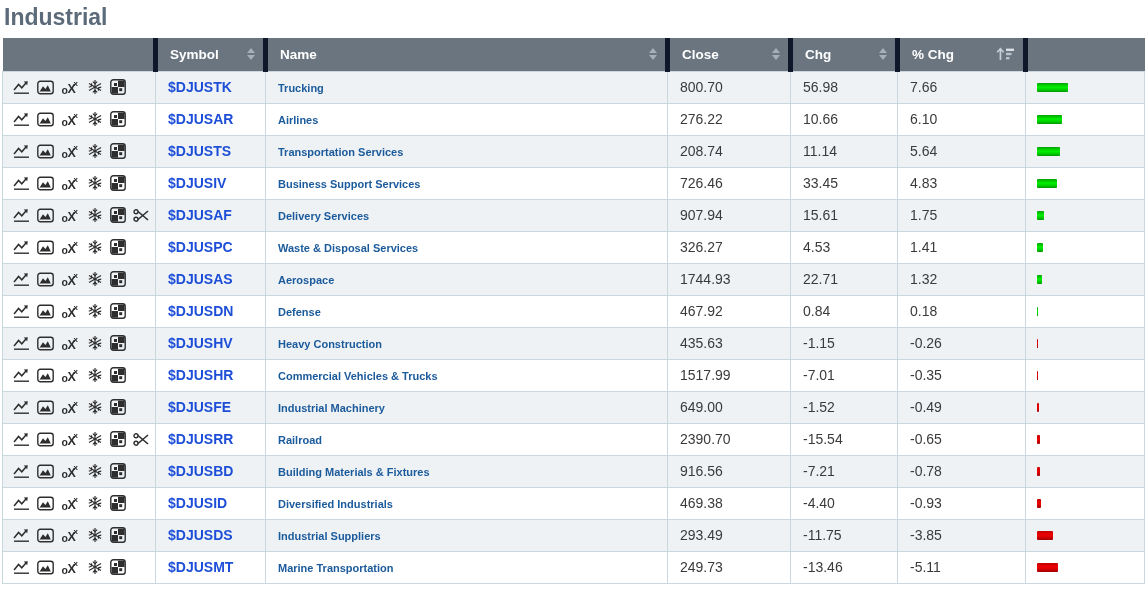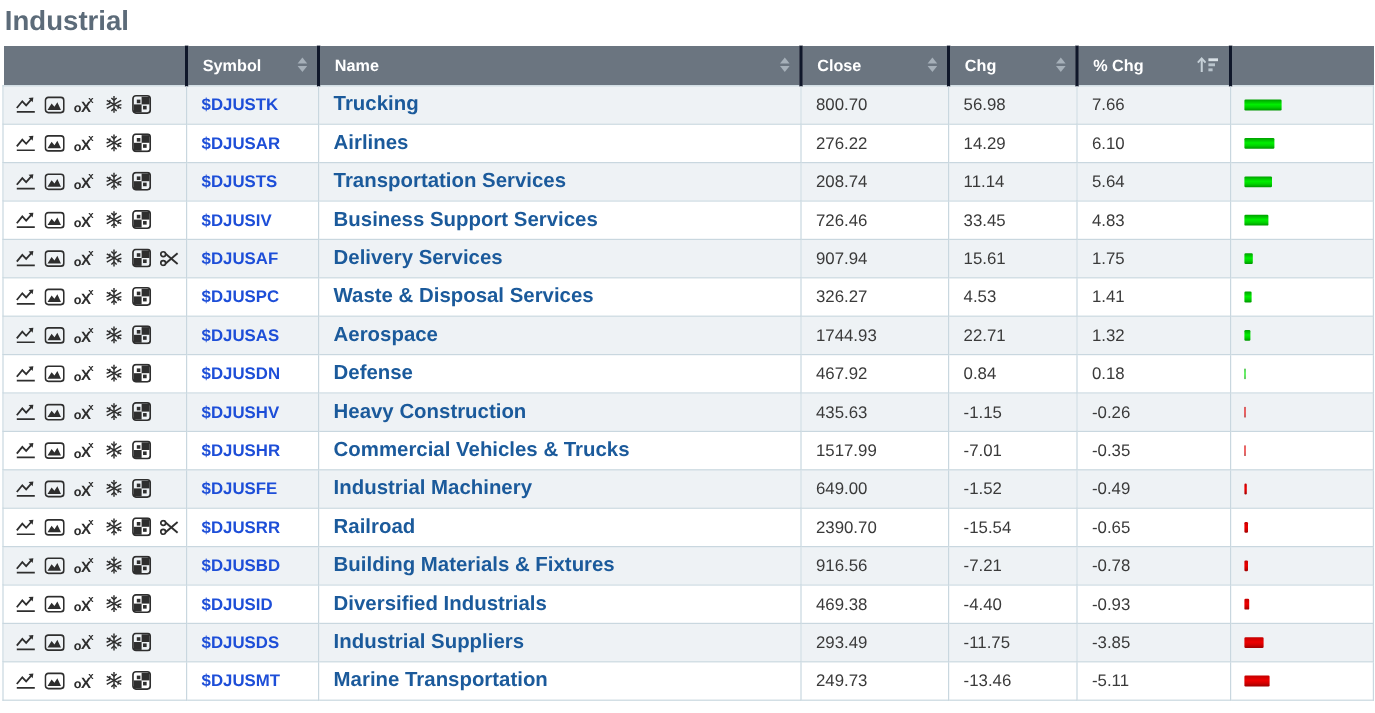--- a/index.html
+++ b/index.html
@@ -17,7 +17,7 @@
   table.quotes col.c-bar   { width:119px; }
 
   thead th { background:#6b7580; color:#fff; font-size:13.5px; font-weight:bold; text-align:left;
-    height:33px; padding:0 8px 0 12px; border-left:3px solid #0f172a; position:relative; cursor:pointer; }
+    height:33px; padding:0 8px 0 12px; border-left:5px solid #0f172a; position:relative; cursor:pointer; }
   thead th:first-child { border-left:none; }
   thead th .th-inner { display:flex; align-items:center; justify-content:space-between; }
 

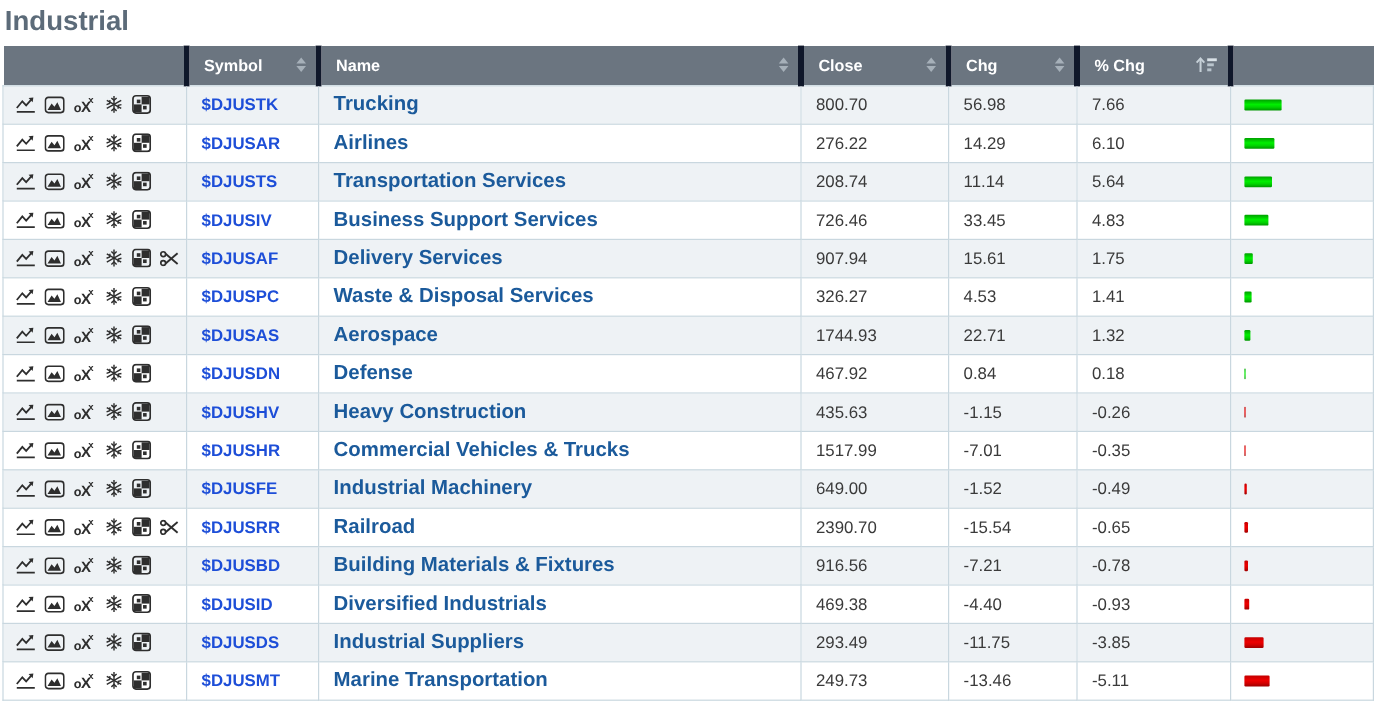--- a/index.html
+++ b/index.html
@@ -33,7 +33,7 @@
   tbody tr:nth-child(even) td { background:#ffffff; }
 
   td.symbol { font-weight:bold; color:#1d4ed8; }
-  td.name a { color:#1b5a9b; font-weight:bold; text-decoration:none; font-size:17px; cursor:pointer; }
+  td.name a { color:#1b5a9b; font-weight:bold; text-decoration:none; font-size:11px; cursor:pointer; }
 
   td.gallery { padding-left:10px; }
   .icon-strip { display:flex; align-items:center; gap:7px; }

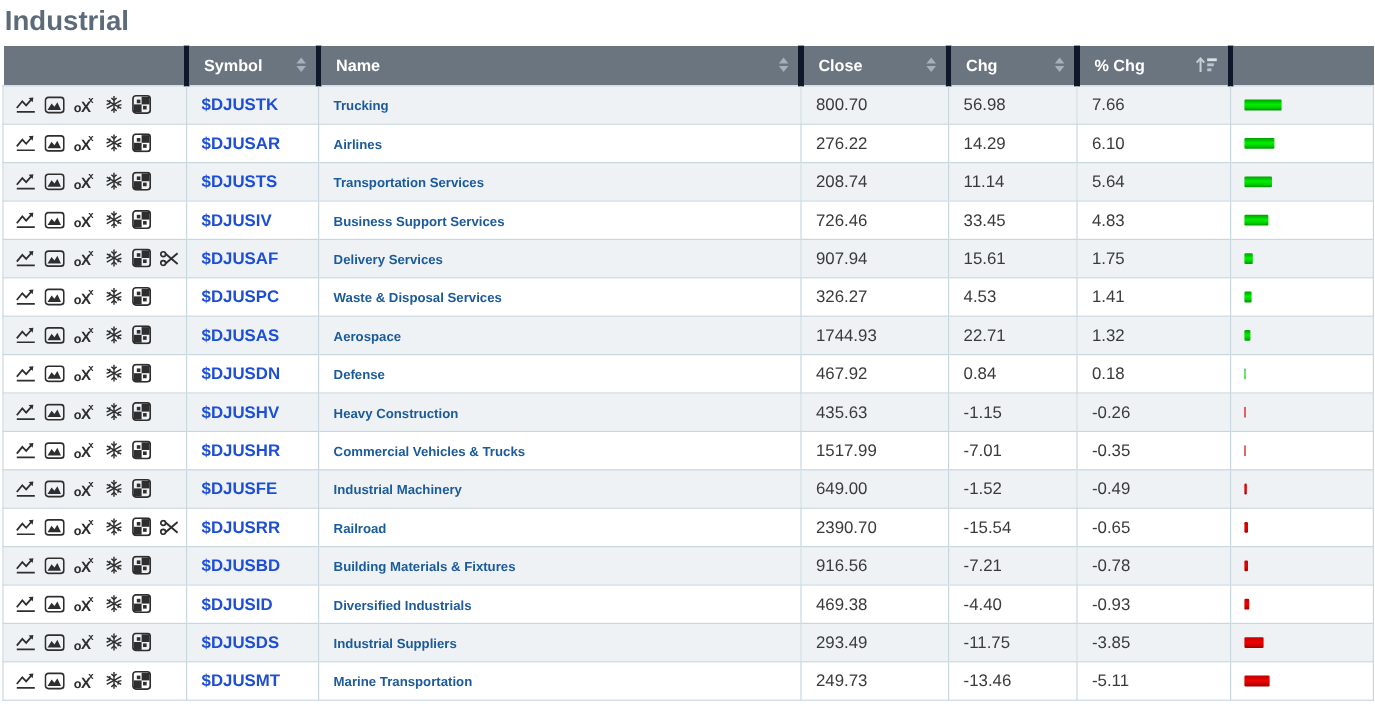--- a/index.html
+++ b/index.html
@@ -222,7 +222,7 @@
     <td class="symbol">$DJUSAR</td>
     <td class="name"><a>Airlines</a></td>
     <td class="close">276.22</td>
-    <td class="chg">14.29</td>
+    <td class="chg">10.66</td>
     <td class="pct">6.10</td>
     <td class="barcell">
           <div class="pctbar pos" style="width: 25px;"></div>

